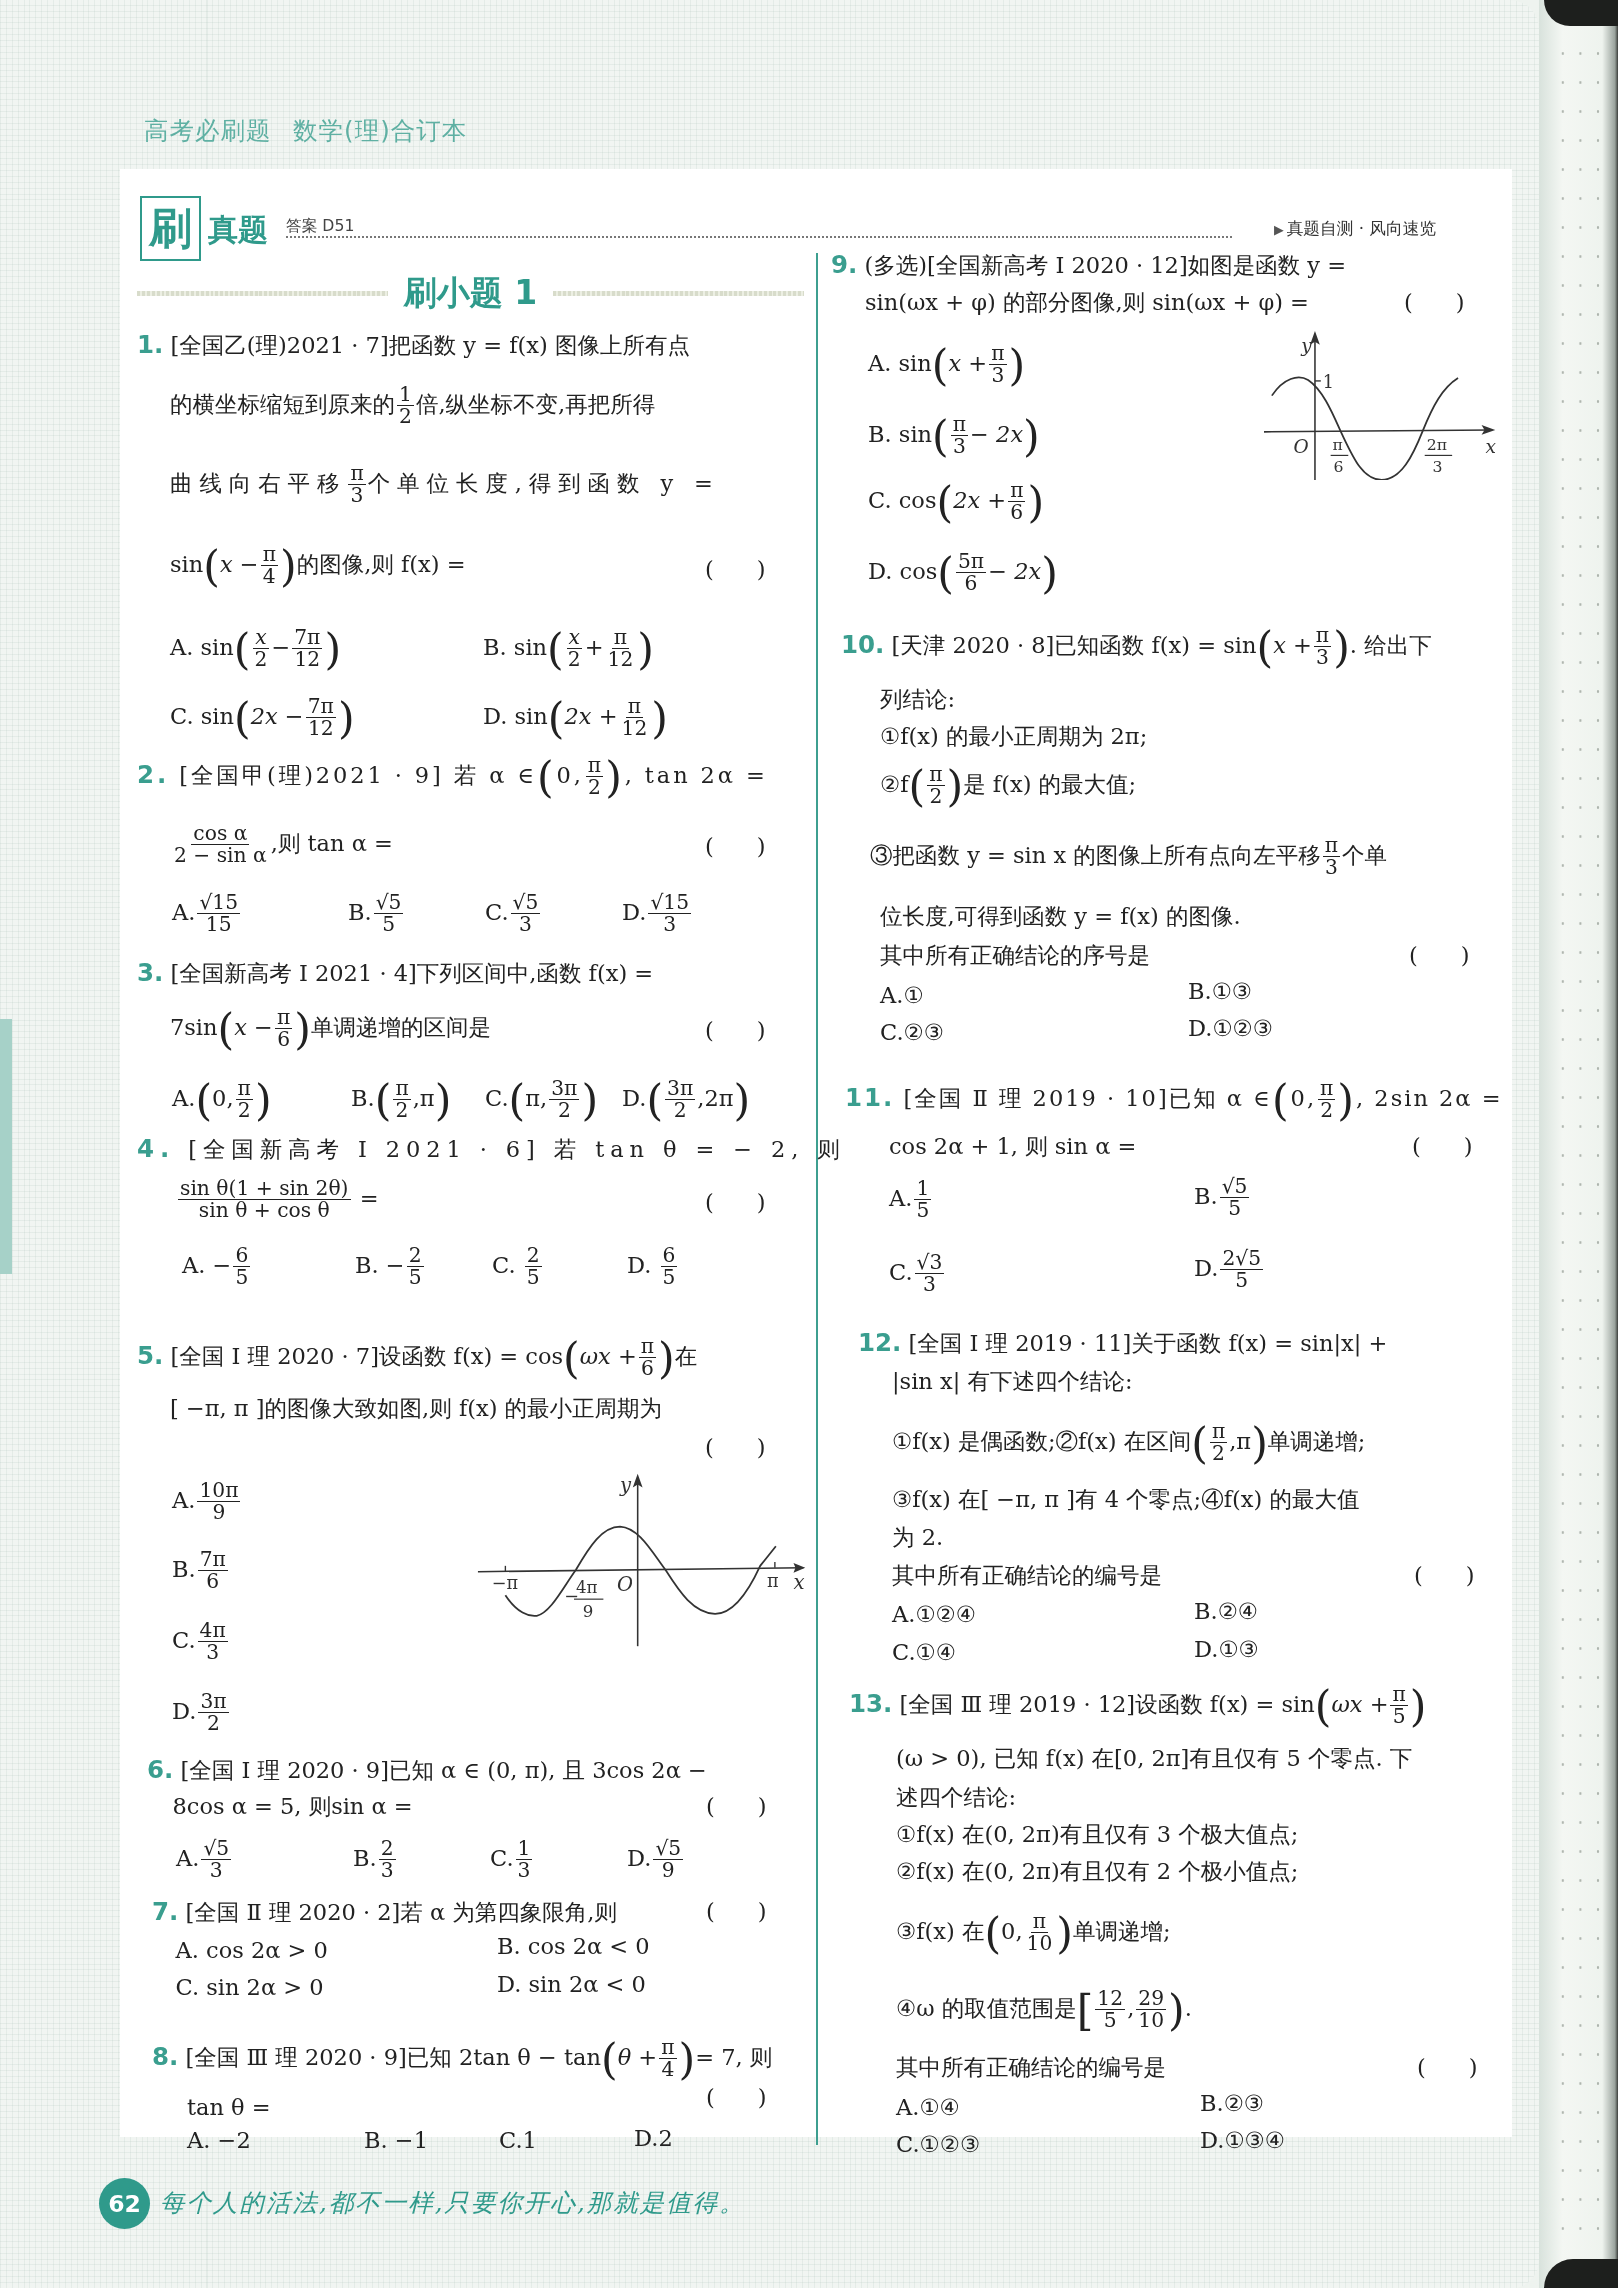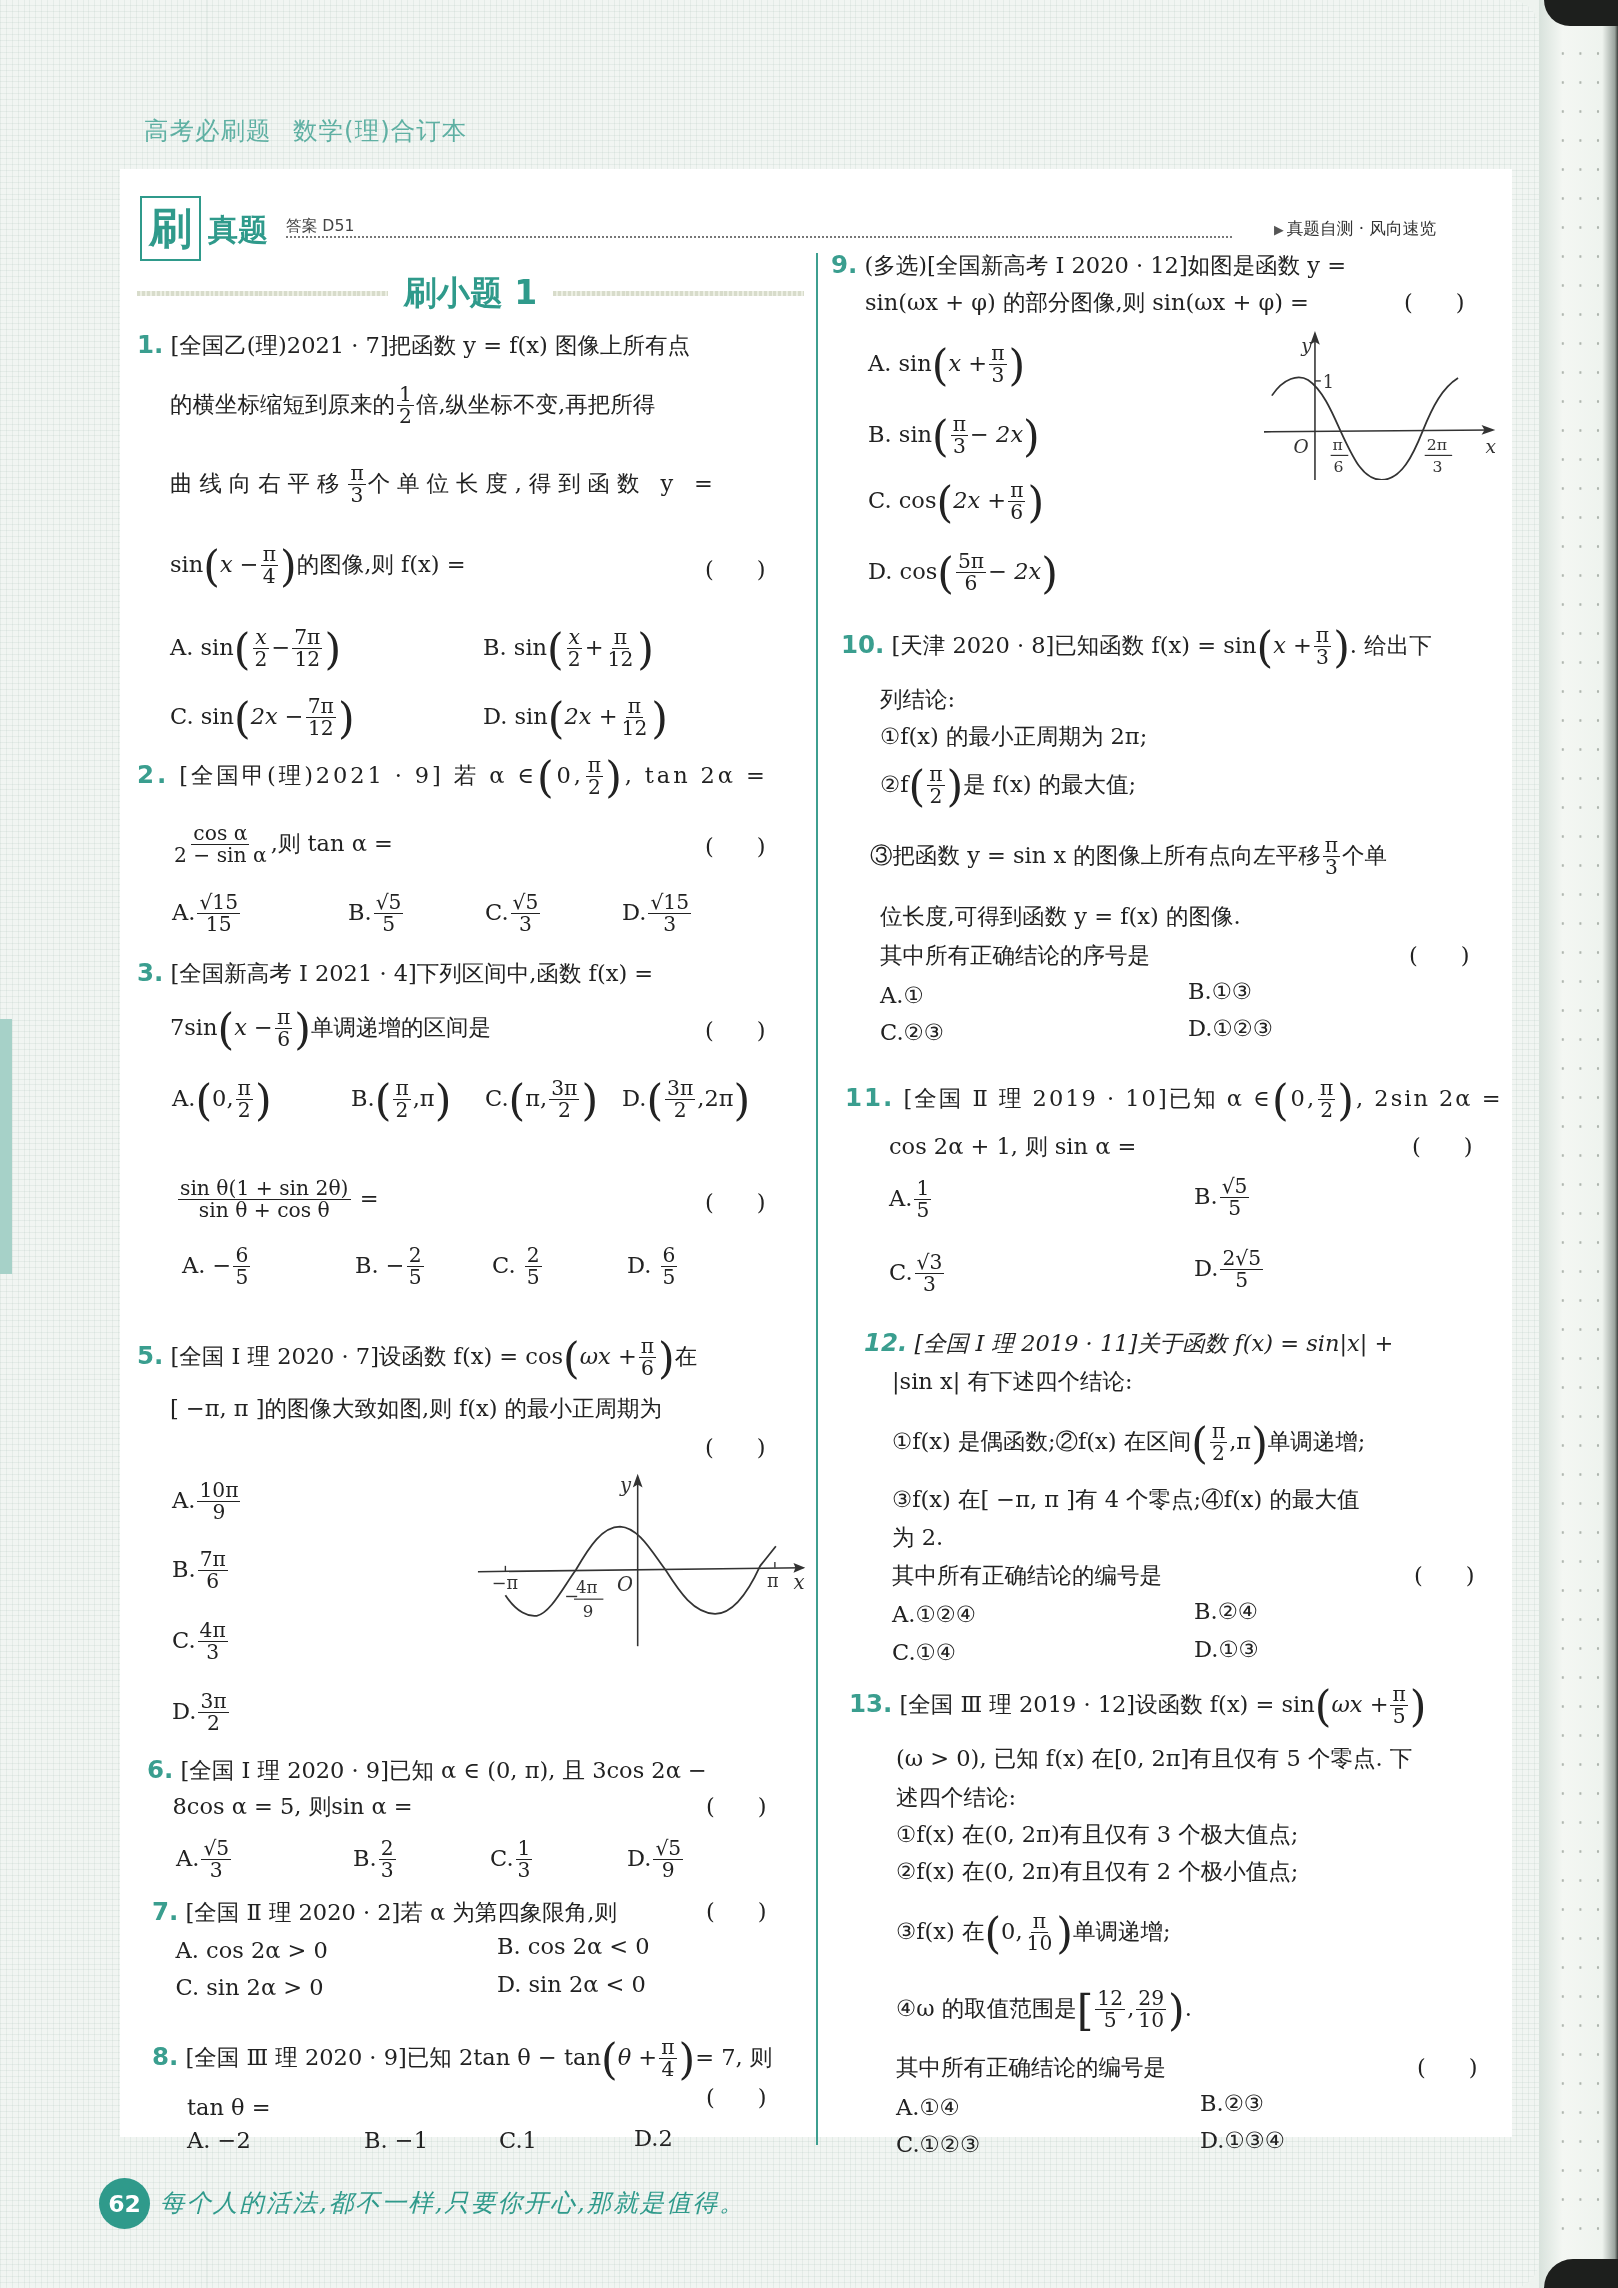--- a/index.html
+++ b/index.html
@@ -265,6 +265,10 @@
 </div>
 
 <div class="q" style="left:137px;top:1127px;width:667px;height:176px;">
+  <div class="line" style="left:0;top:9.8px;letter-spacing:5.9px;">
+    <span class="num">4.</span>
+    <span>[全国新高考 Ⅰ 2021 · 6]</span> <span>若 tan θ = − 2, 则</span>
+  </div>
   <div class="line" style="left:39px;top:51px;">
     <span class="frac">
         <span class="n">sin θ(1 + sin 2θ)</span>

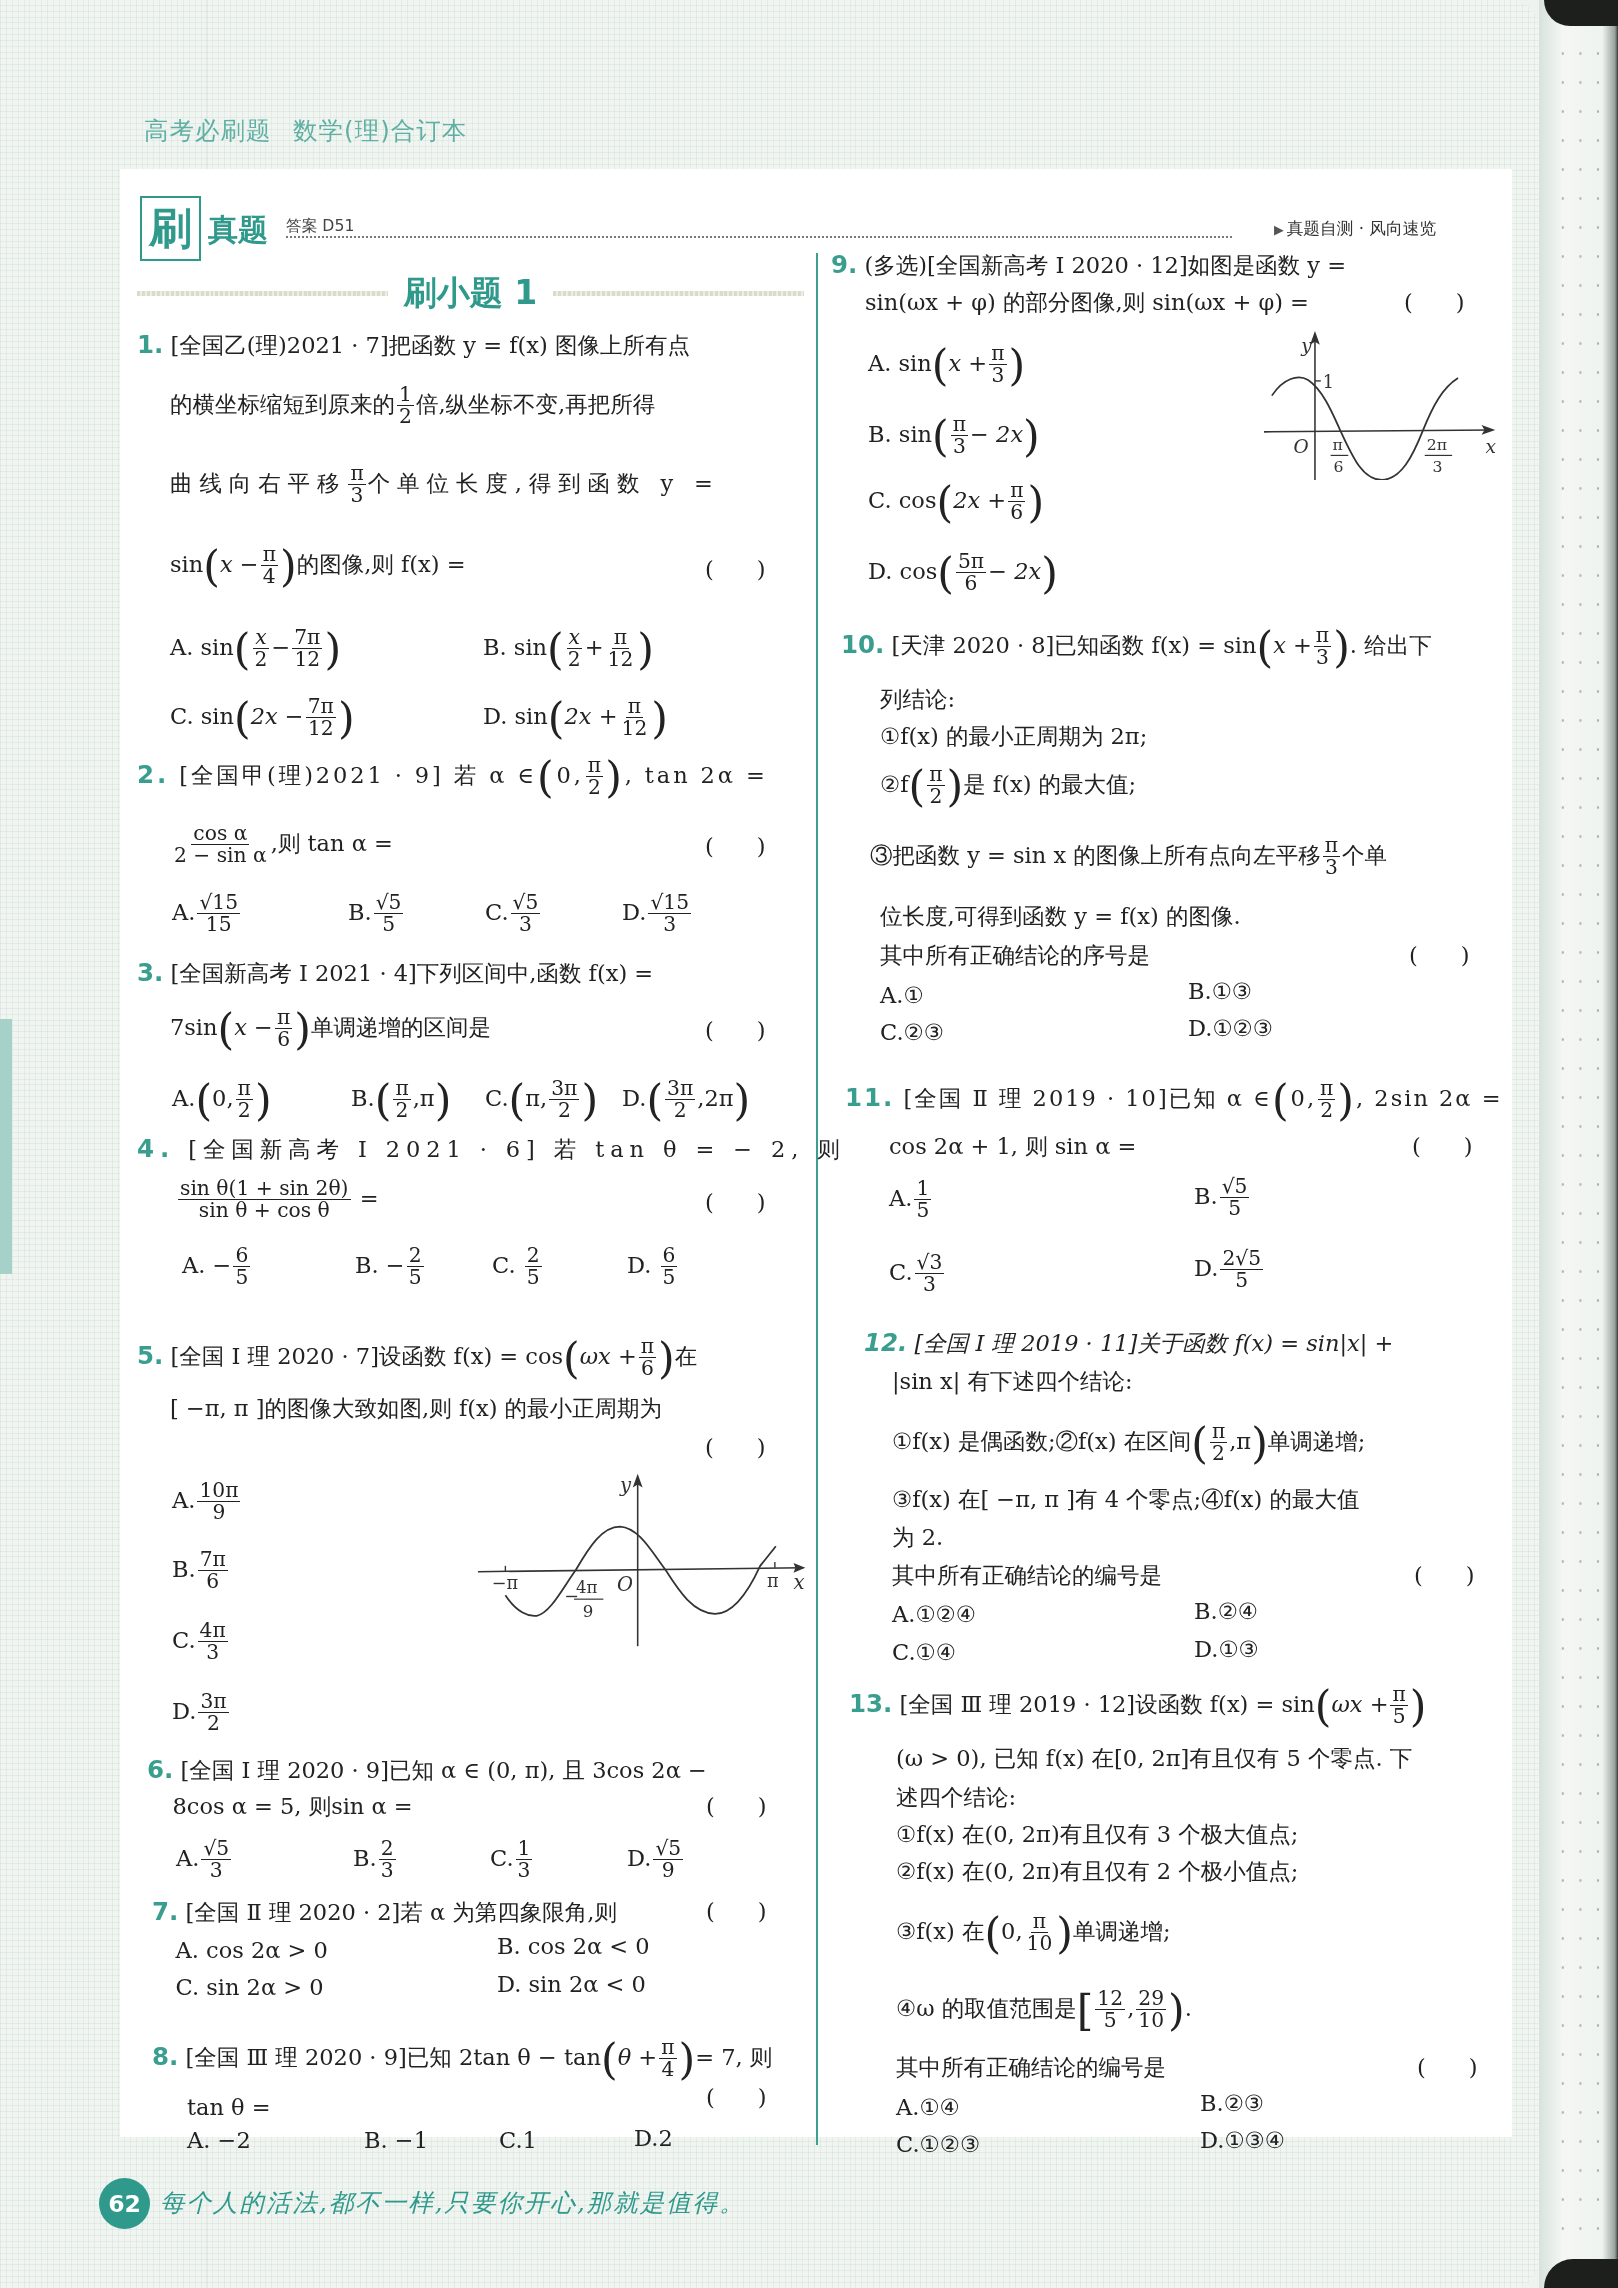--- a/index.html
+++ b/index.html
@@ -494,7 +494,7 @@
 </div>
 
 <div class="q" style="left:847px;top:1323px;width:667px;height:343px;">
-  <div class="line" style="left:17px;top:7.8px;font-style:italic;">
+  <div class="line" style="left:11px;top:7.8px;">
     <span class="num">12.</span>
     <span>[全国 Ⅰ 理 2019 · 11]</span><span>关于函数 f(x) = sin|x| +</span>
   </div>

